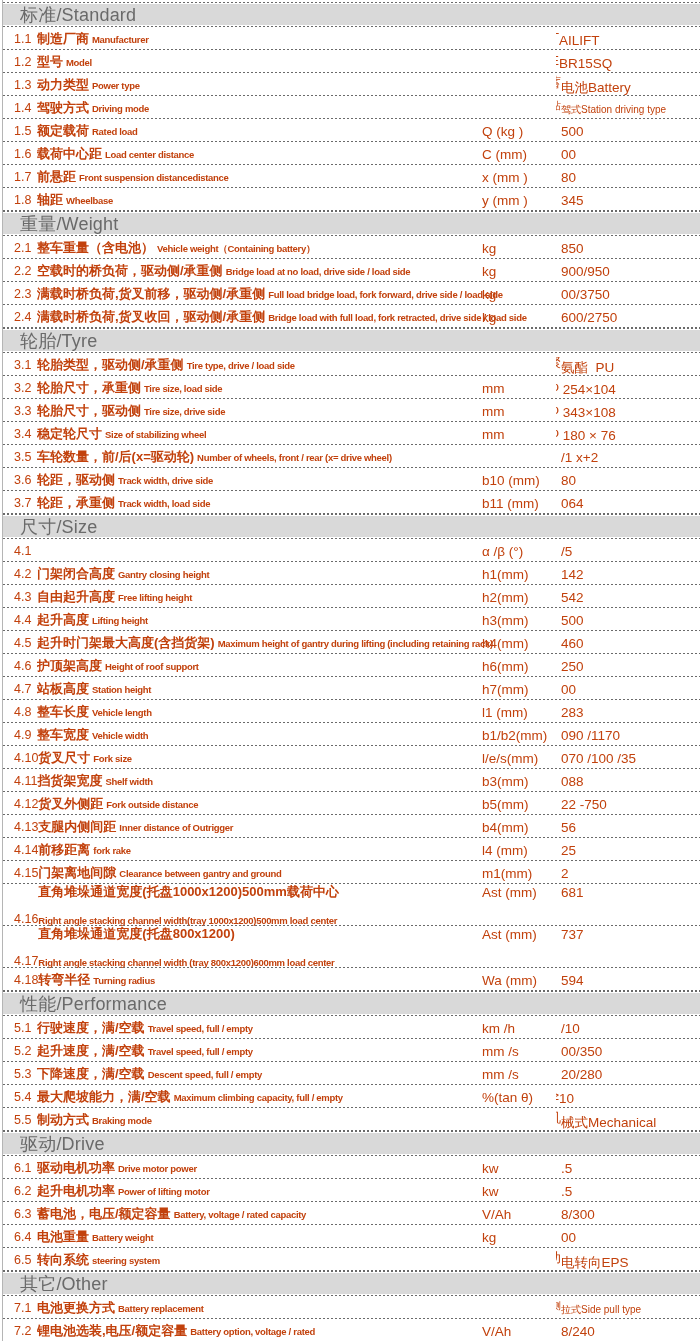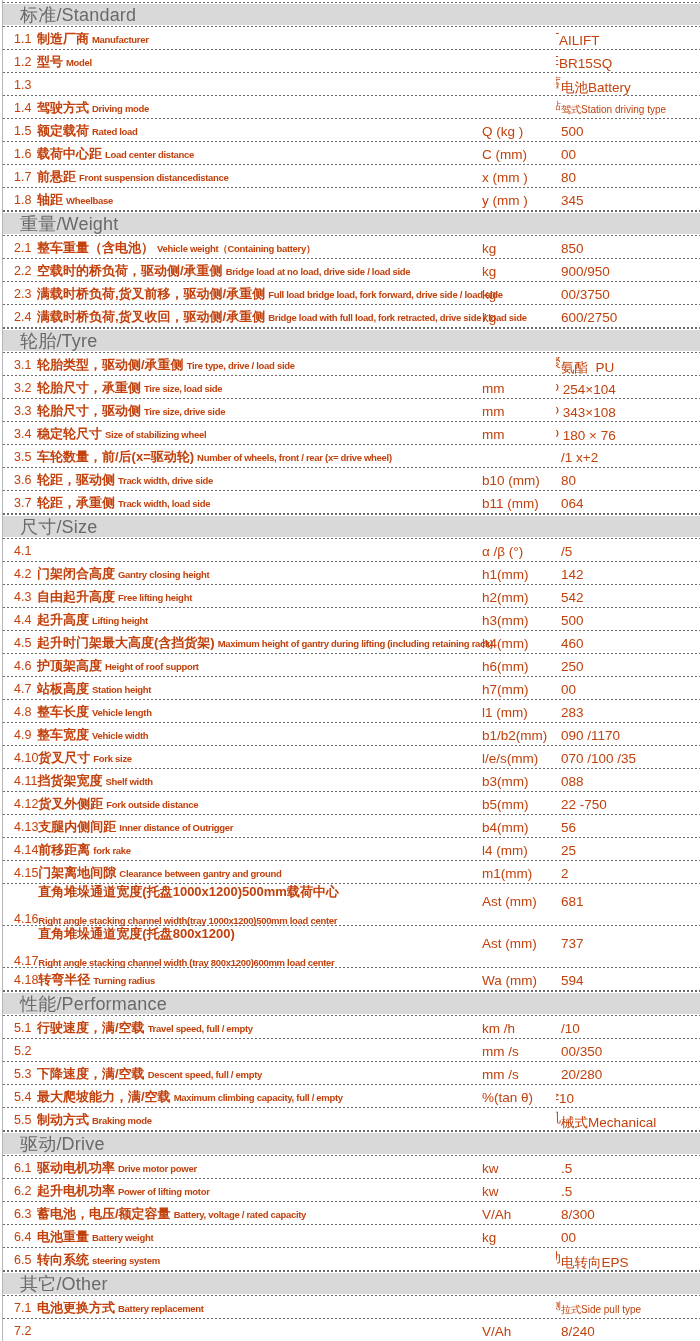--- a/index.html
+++ b/index.html
@@ -58,6 +58,7 @@
     </div>
     <div class="row">
       <span class="no">1.3</span>
+      <span class="label"><span class="zh">动力类型</span><span class="en">Power type</span></span>
       <span class="unit"></span>
       <span class="value"><span class="vp">蓄</span><span class="vtext">电池Battery</span></span>
     </div>

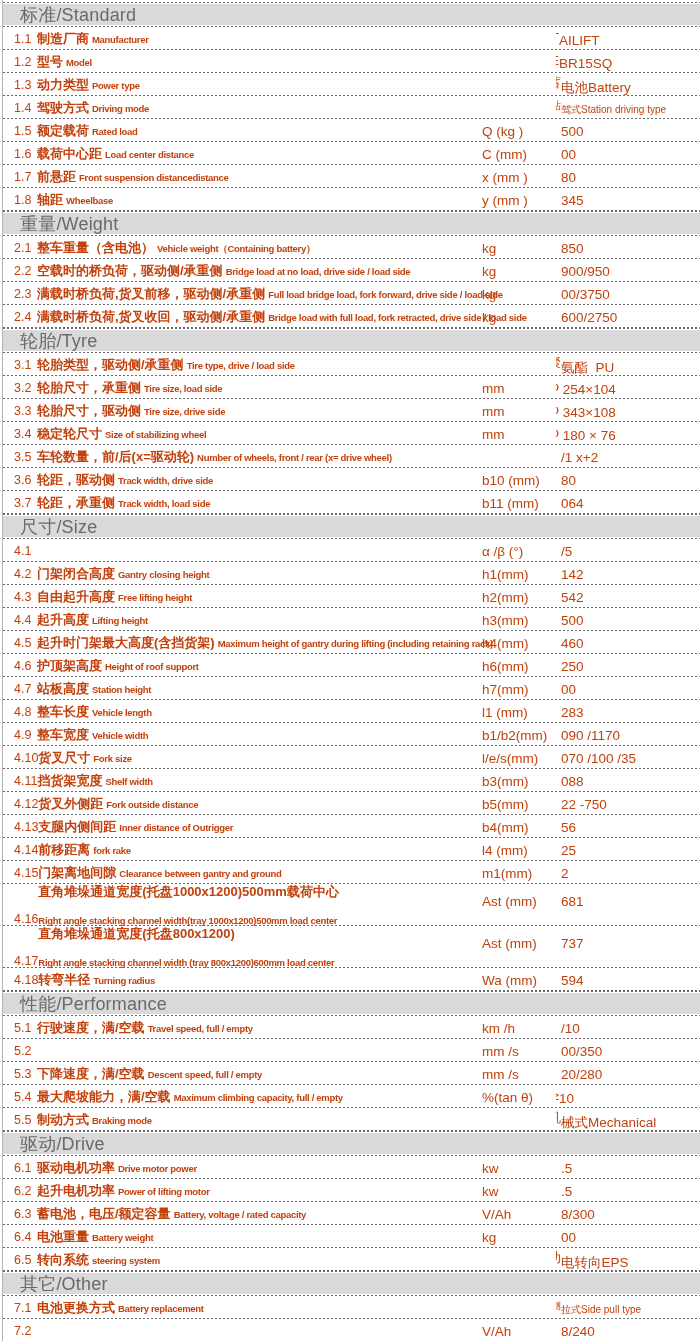--- a/index.html
+++ b/index.html
@@ -33,7 +33,7 @@
   .row.tall{height:42px;align-items:flex-end;padding-top:4px}
   .row.tall .zh{display:block;line-height:15px}
   .row.tall .en{display:block;margin-left:0;margin-top:16px;line-height:11px}
-  .row.tall .unit,.row.tall .value{top:10px;transform:none}
+  .row.tall .unit,.row.tall .value{top:1px;transform:none}
 </style>
 </head>
 <body>

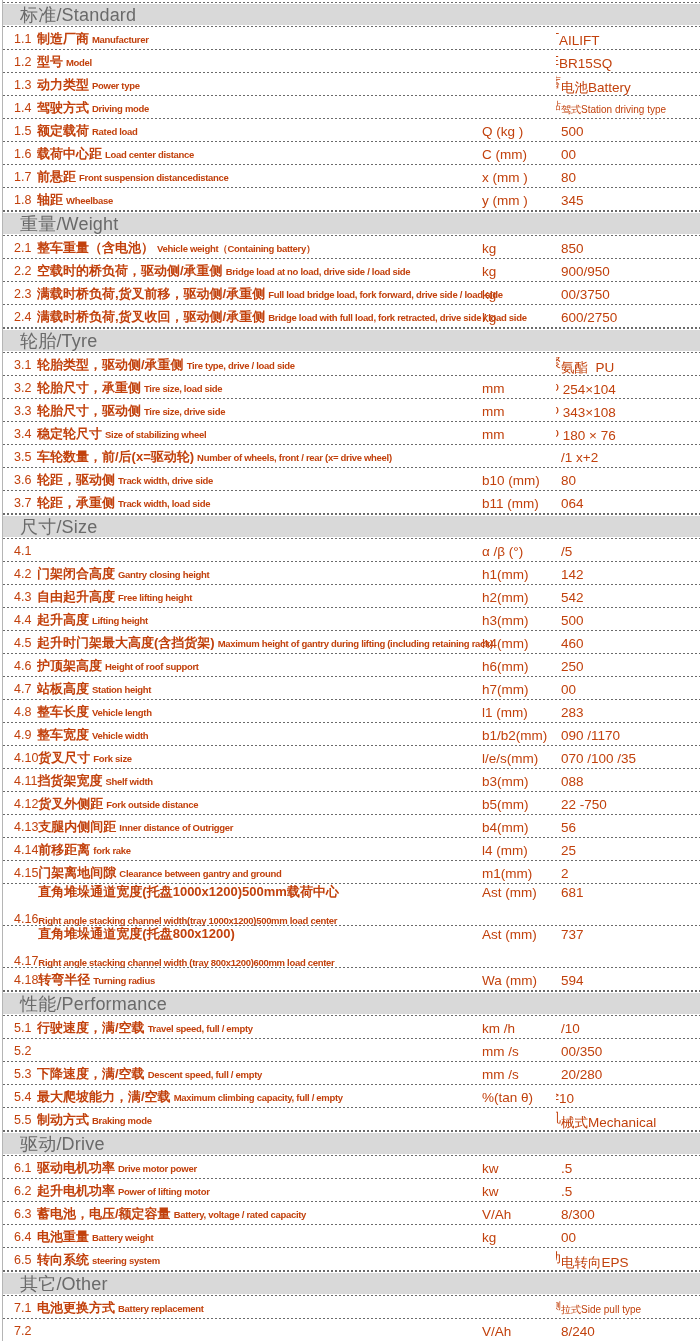--- a/index.html
+++ b/index.html
@@ -299,6 +299,7 @@
     </div>
     <div class="row">
       <span class="no">5.2</span>
+      <span class="label"><span class="zh">起升速度，满/空载</span><span class="en">Travel speed, full / empty</span></span>
       <span class="unit">mm /s</span>
       <span class="value"><span class="vp"></span><span class="vtext">00/350</span></span>
     </div>

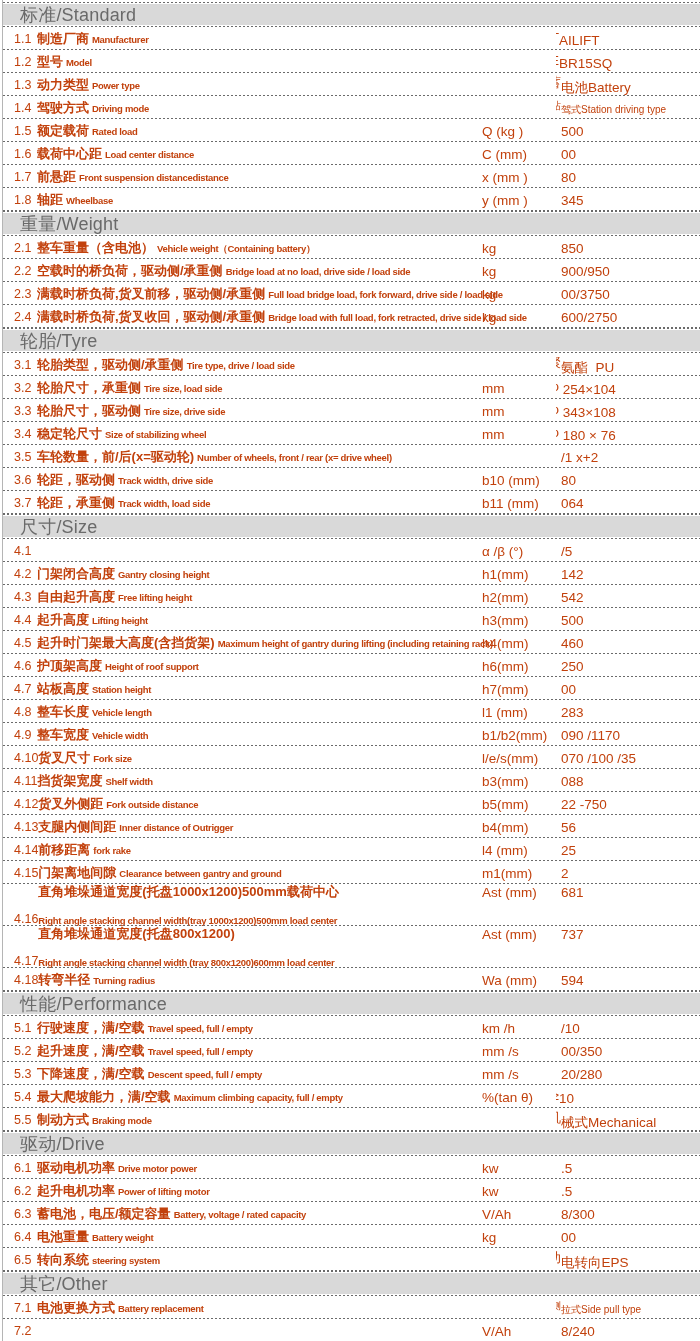--- a/index.html
+++ b/index.html
@@ -369,6 +369,7 @@
     </div>
     <div class="row">
       <span class="no">7.2</span>
+      <span class="label"><span class="zh">锂电池选装,电压/额定容量</span><span class="en">Battery option, voltage / rated</span></span>
       <span class="unit">V/Ah</span>
       <span class="value"><span class="vp"></span><span class="vtext">8/240</span></span>
     </div>

